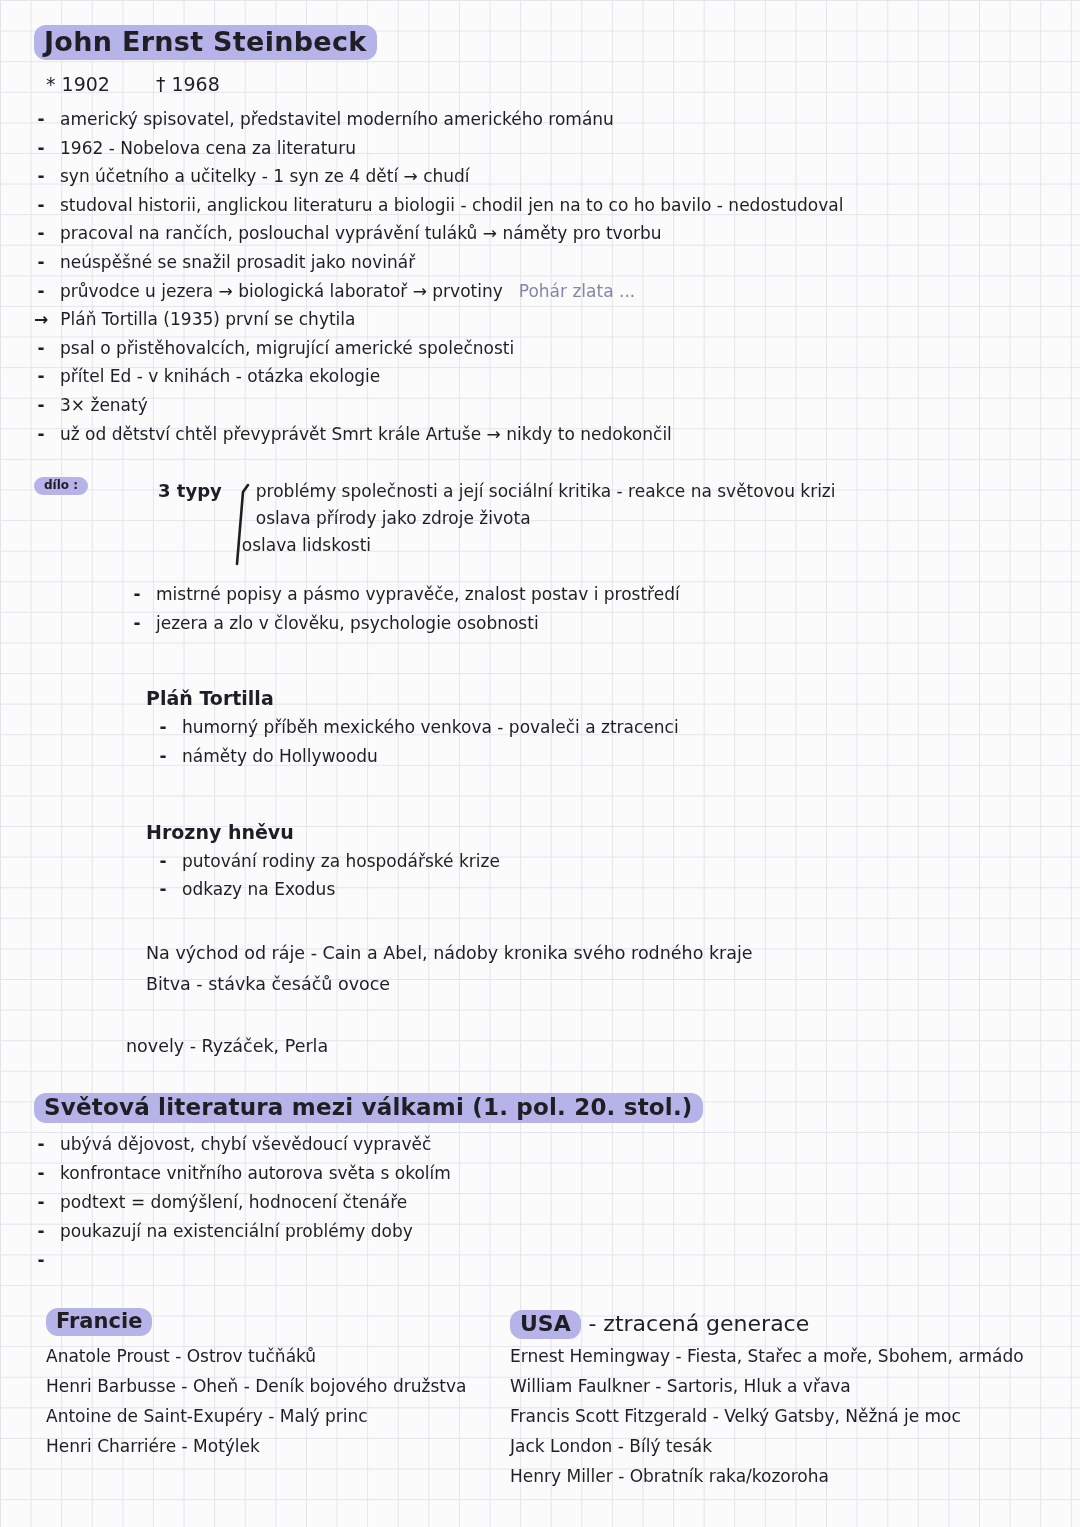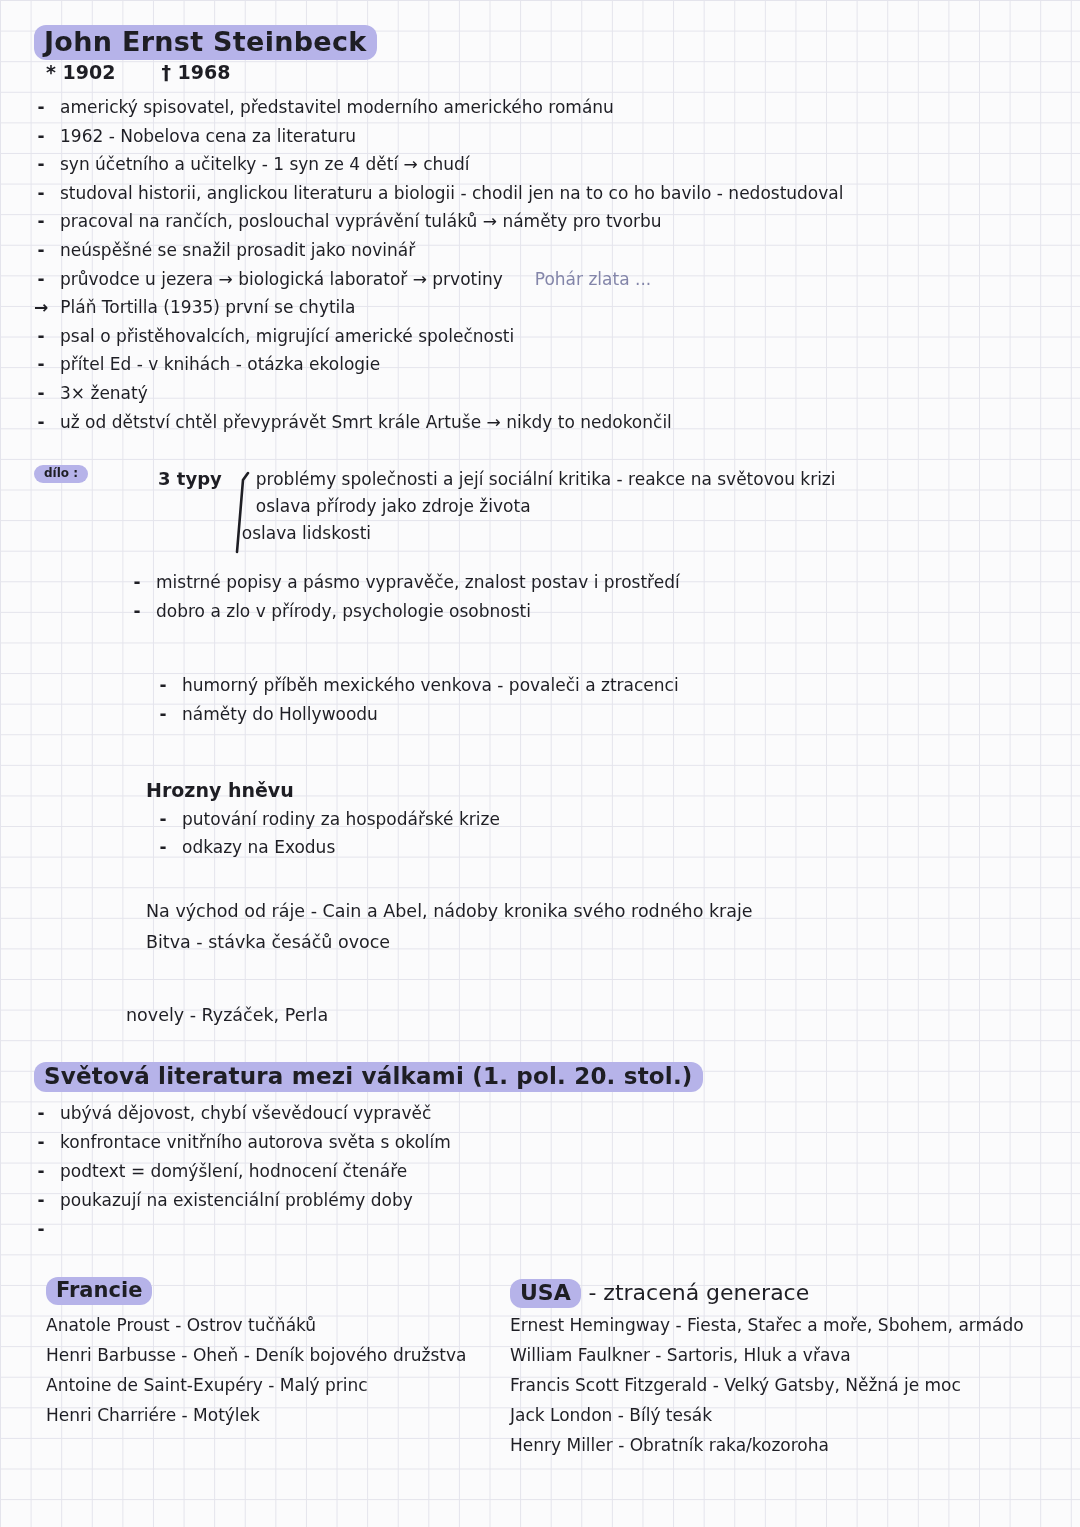--- a/index.html
+++ b/index.html
@@ -25,7 +25,7 @@
     -webkit-box-decoration-break:clone;
   }
   h1 { font-size:27px; font-weight:bold; margin:0 0 4px 0; letter-spacing:0.3px; }
-  .dates { font-size:19px; font-weight:bold; margin:4px 0 10px 12px; display:flex; gap:46px; }
+  .dates { font-size:19px; font-weight:normal; margin:16px 0 10px 12px; display:flex; gap:46px; }
 
   .line { display:flex; align-items:baseline; gap:12px; font-size:17px; line-height:28.6px; }
   .marker { flex:none; min-width:14px; text-align:center; font-weight:bold; }

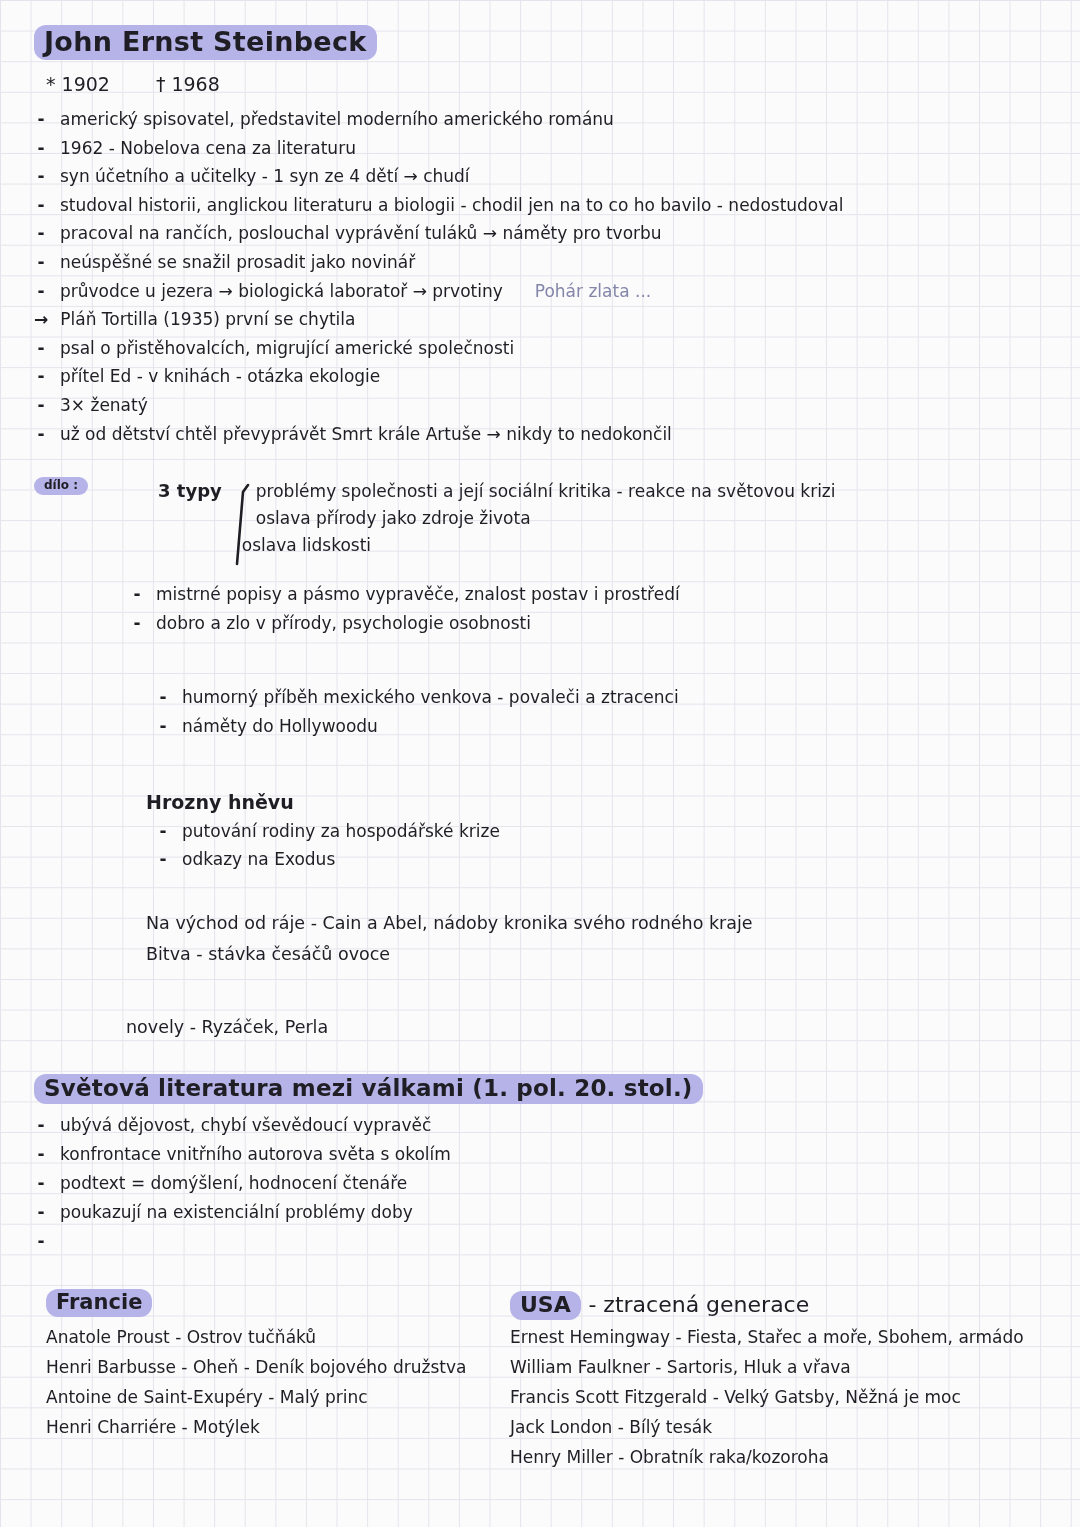--- a/index.html
+++ b/index.html
@@ -29,7 +29,7 @@
 
   .line { display:flex; align-items:baseline; gap:12px; font-size:17px; line-height:28.6px; }
   .marker { flex:none; min-width:14px; text-align:center; font-weight:bold; }
-  .accent { color:#8385a9; margin-left:20px; }
+  .accent { color:#8385a9; margin-left:4px; }
 
   .dilo-block { margin-top:30px; display:flex; align-items:flex-start; }
   .dilo-label { flex:none; font-size:12px; font-weight:bold; margin-right:70px; }

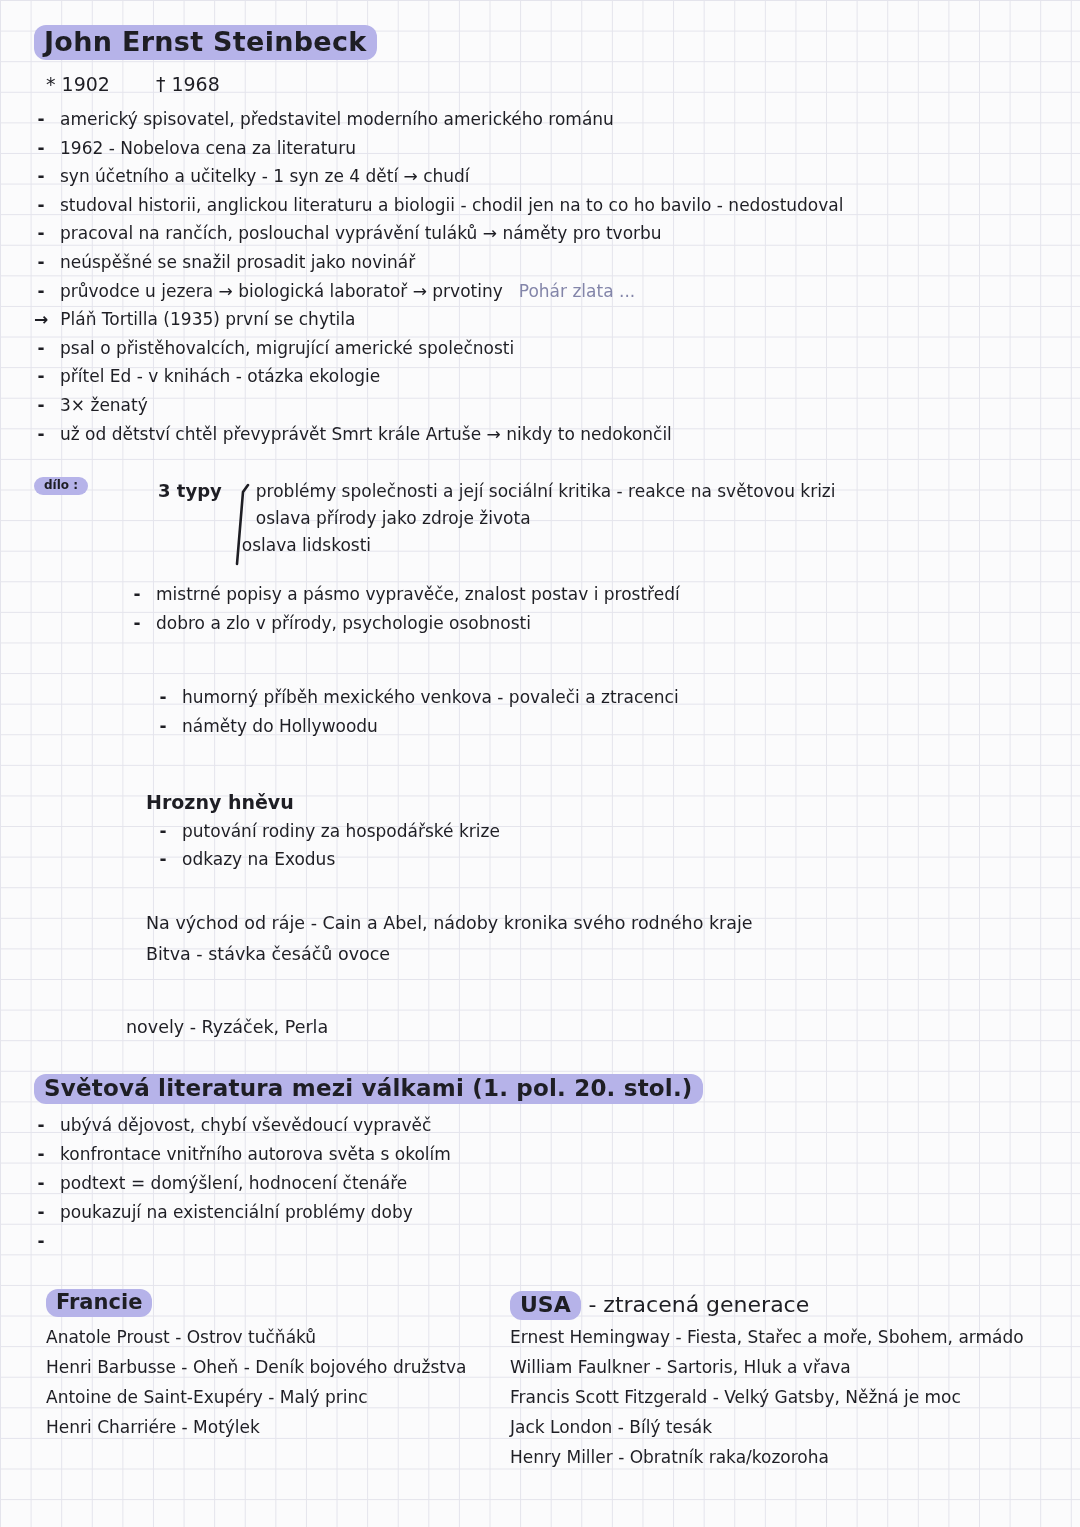--- a/index.html
+++ b/index.html
@@ -148,7 +148,7 @@
       </div>
     <div class="line">
         <span class="marker">-</span>
-        <span>dobro a zlo v přírody, psychologie osobnosti</span>
+        <span>jezera a zlo v člověku, psychologie osobnosti</span>
       </div>
   </div>
 

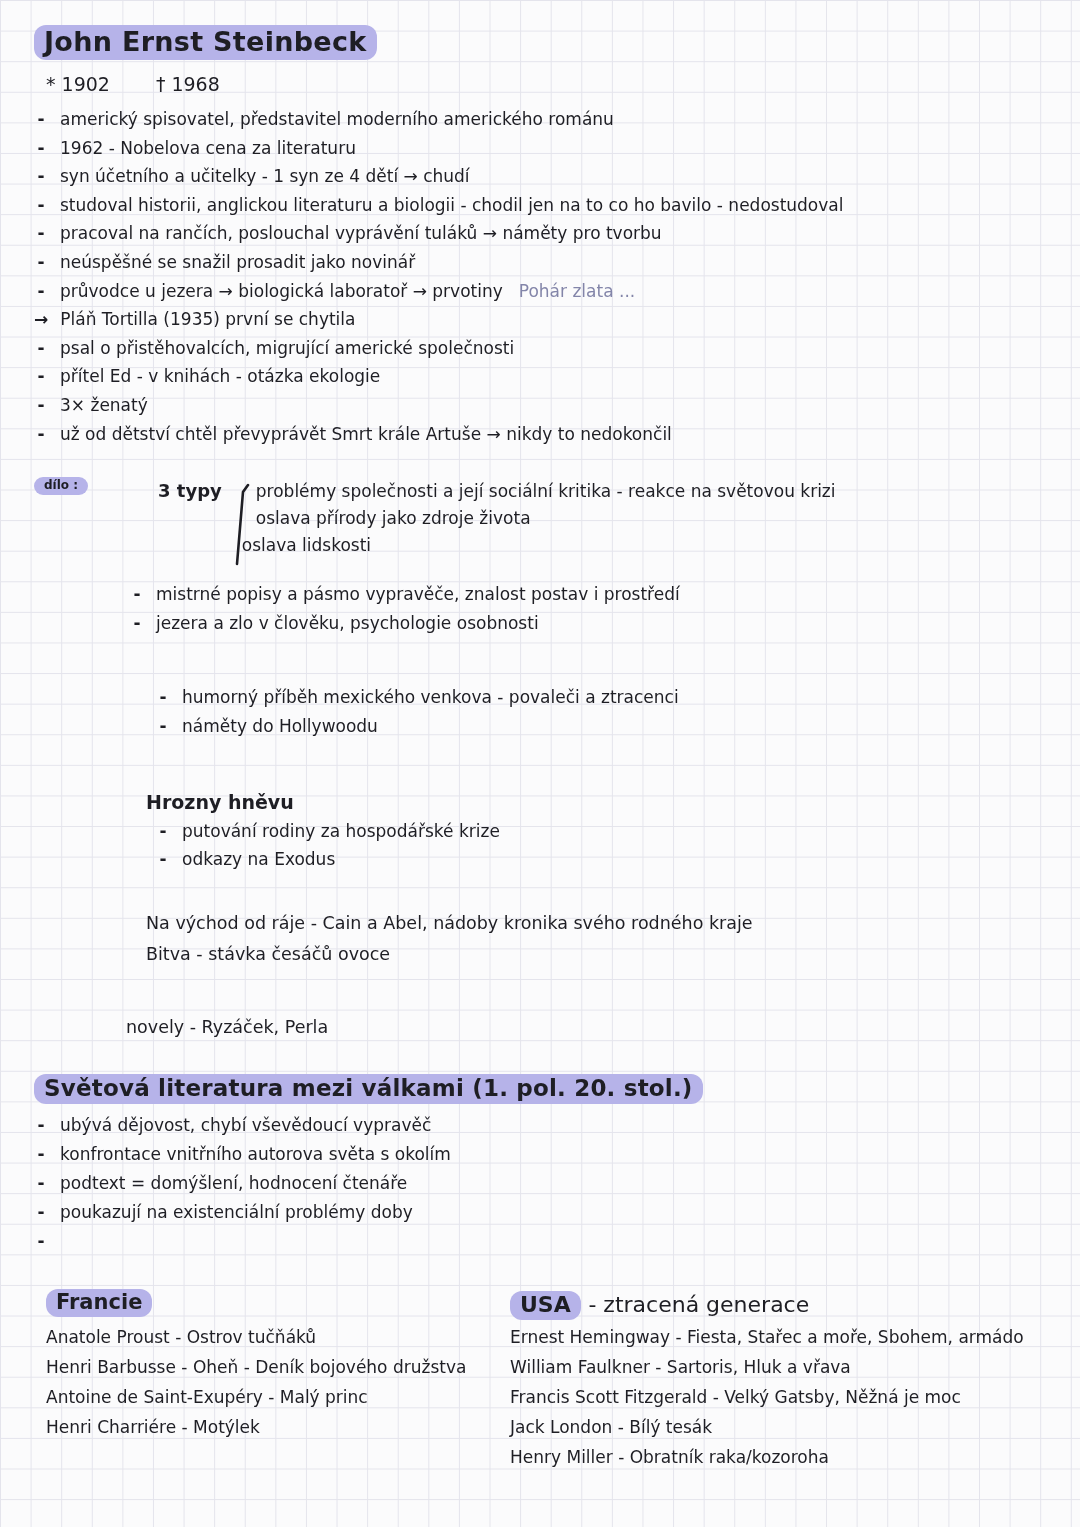--- a/index.html
+++ b/index.html
@@ -153,6 +153,7 @@
   </div>
 
   <div class="work gap-lg">
+    <div class="work-title">Pláň Tortilla</div>
     <div class="line">
         <span class="marker">-</span>
         <span>humorný příběh mexického venkova - povaleči a ztracenci</span>

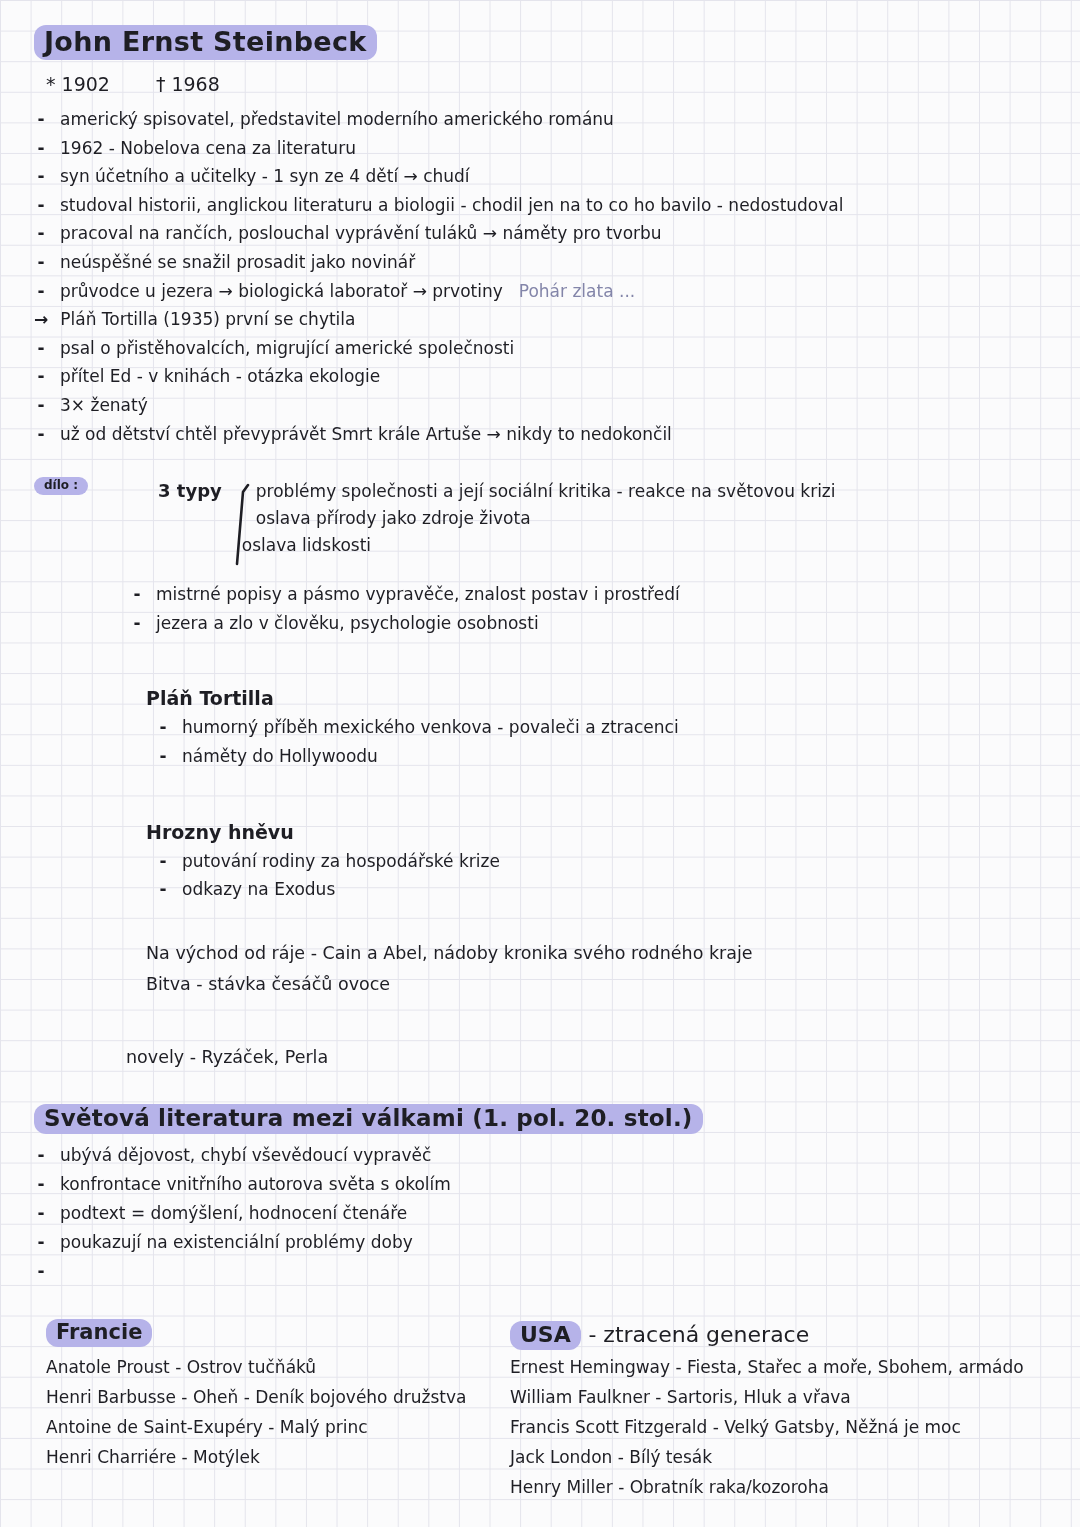--- a/index.html
+++ b/index.html
@@ -45,7 +45,7 @@
   .gap-lg { margin-top:46px; }
   .gap-md { margin-top:34px; }
   .plain { font-size:17.5px; line-height:31px; }
-  .novely { margin:47px 0 0 92px; font-size:17.5px; }
+  .novely { margin:36px 0 0 92px; font-size:17.5px; }
 
   h2 { font-size:23px; font-weight:bold; margin:38px 0 10px 0; letter-spacing:0.2px; }
   .world-points .line { line-height:29px; }

